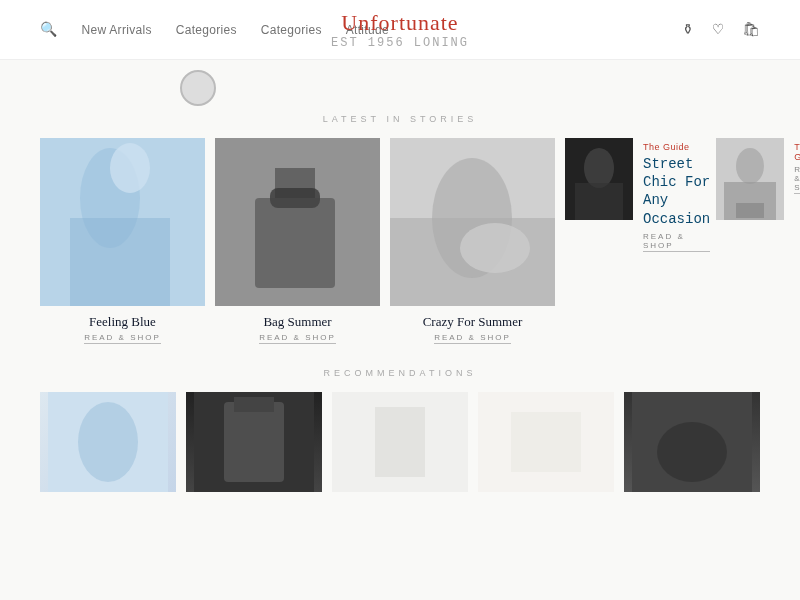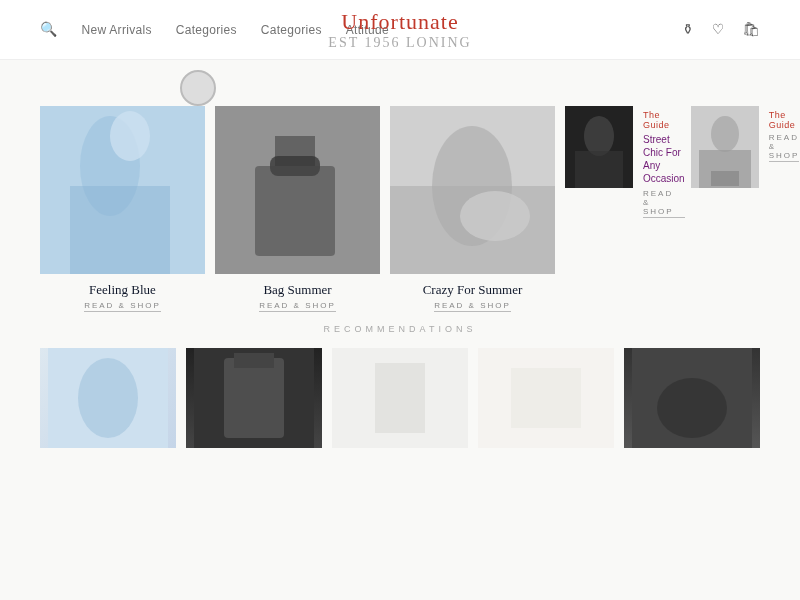--- a/index.html
+++ b/index.html
@@ -52,8 +52,8 @@
       letter-spacing: 1px;
     }
     .nav-brand-sub {
-      font-family: Liberation Serif, serif;
-      font-size: 14px;
+      font-family: Liberation Mono, monospace;
+      font-size: 12px;
       color: #aaa;
       letter-spacing: 2px;
       text-transform: uppercase;

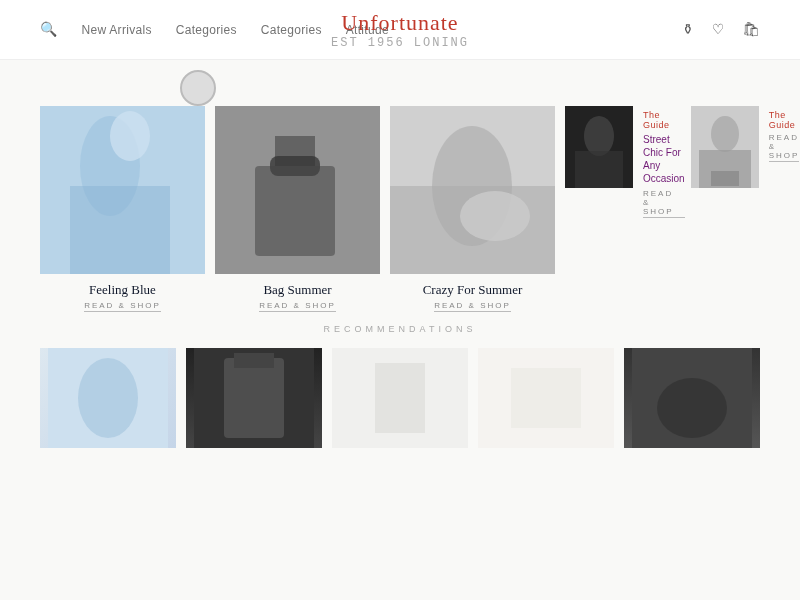--- a/index.html
+++ b/index.html
@@ -251,6 +251,7 @@
     <div class="avatar-circle"></div>
   </div>
 
+  <div class="section-label">LATEST IN STORIES</div>
 
   <div class="content-row">
 

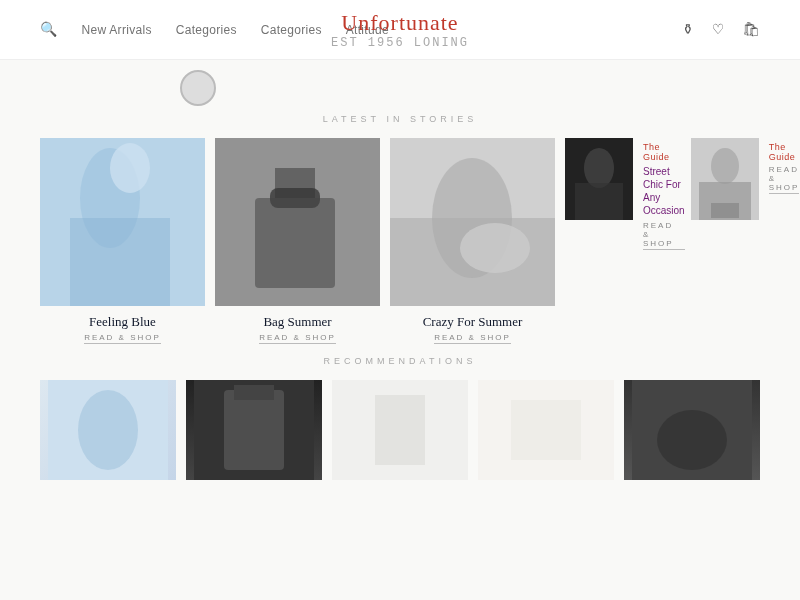--- a/index.html
+++ b/index.html
@@ -173,9 +173,9 @@
       margin-bottom: 3px;
     }
     .side-title {
-      font-family: Liberation Sans, sans-serif;
-      font-size: 10px;
-      color: #701a75;
+      font-family: Liberation Mono, monospace;
+      font-size: 14px;
+      color: #0c4a6e;
       line-height: 1.3;
       margin-bottom: 4px;
     }

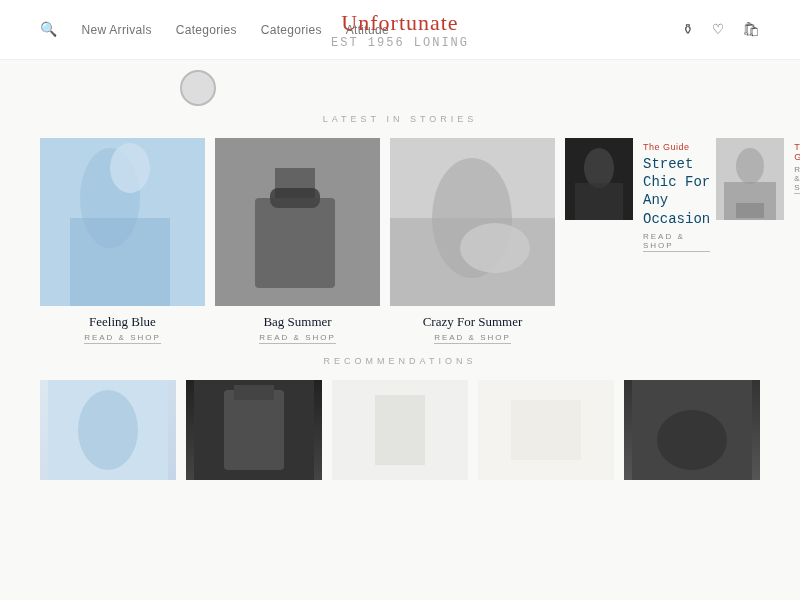--- a/index.html
+++ b/index.html
@@ -192,7 +192,7 @@
 
     
     .rec-section {
-      margin-top: 12px;
+      margin-top: 24px;
     }
     .rec-grid {
       display: flex;

